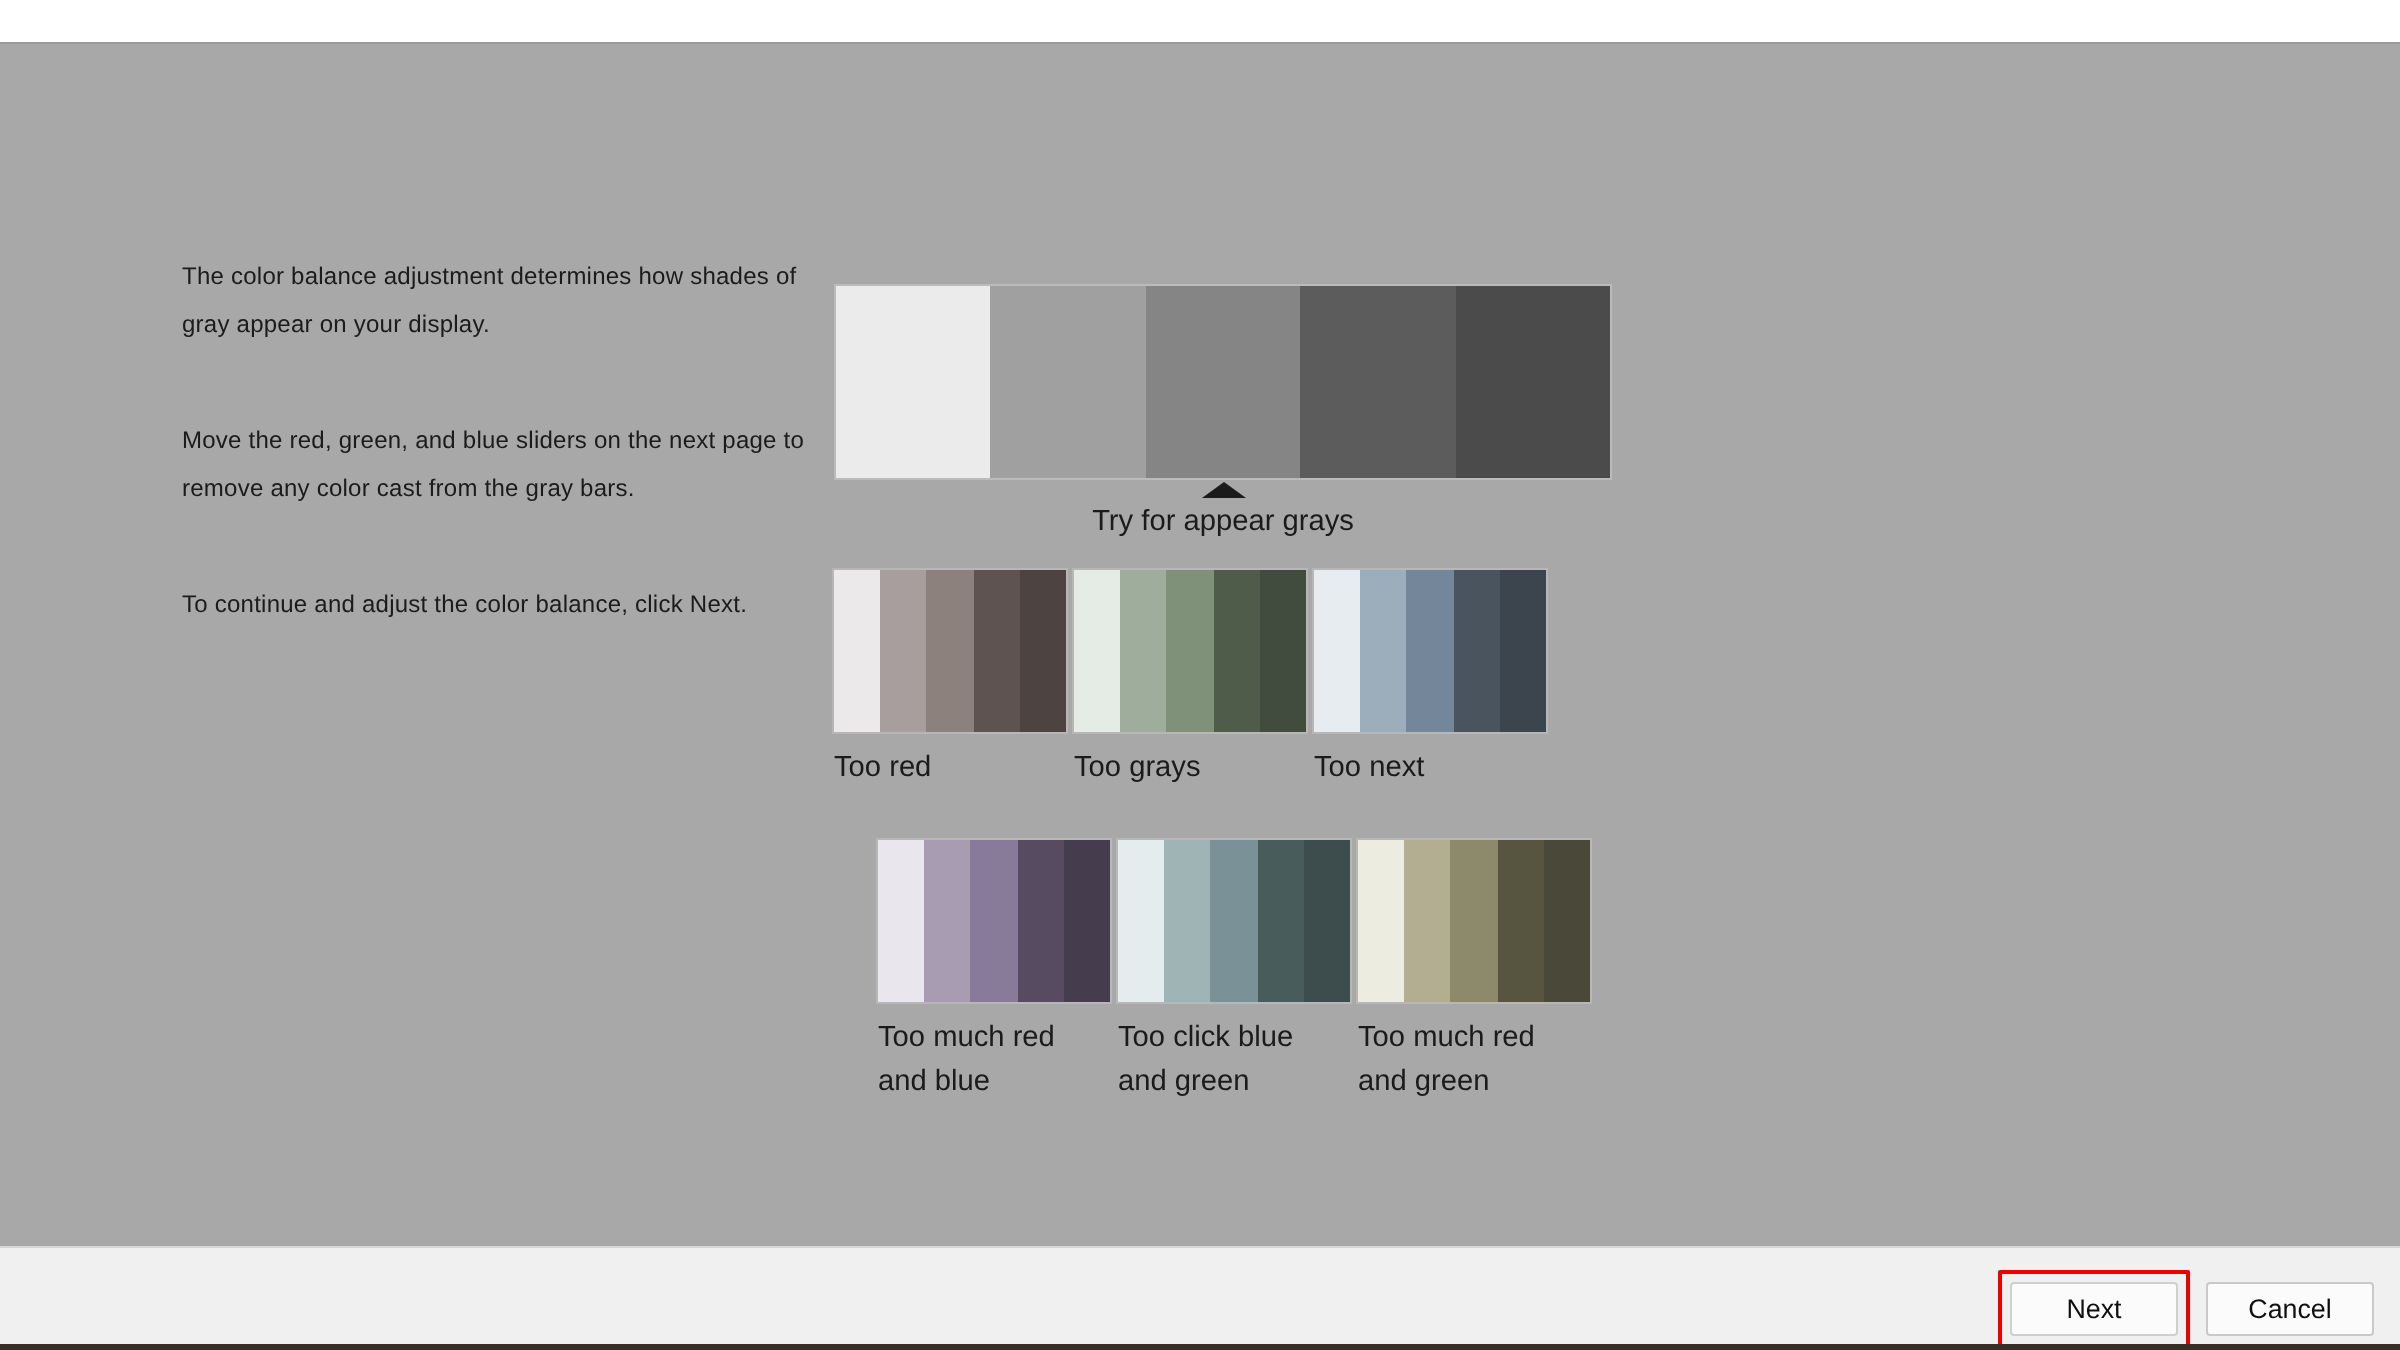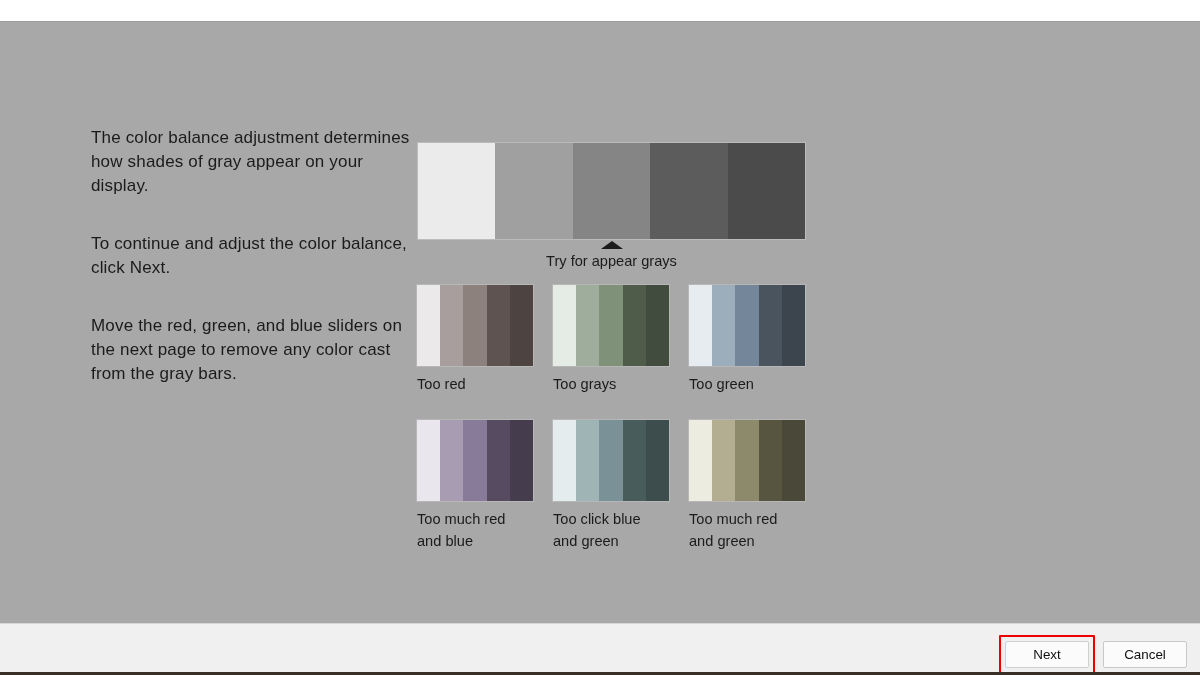--- a/index.html
+++ b/index.html
@@ -68,7 +68,7 @@
   }
   .para {
     color: #1b1b1b;
-    font-size: 17px;
+    font-size: 12px;
     line-height: 24px;
     margin: 0 0 34px 0;
     letter-spacing: 0.01em;

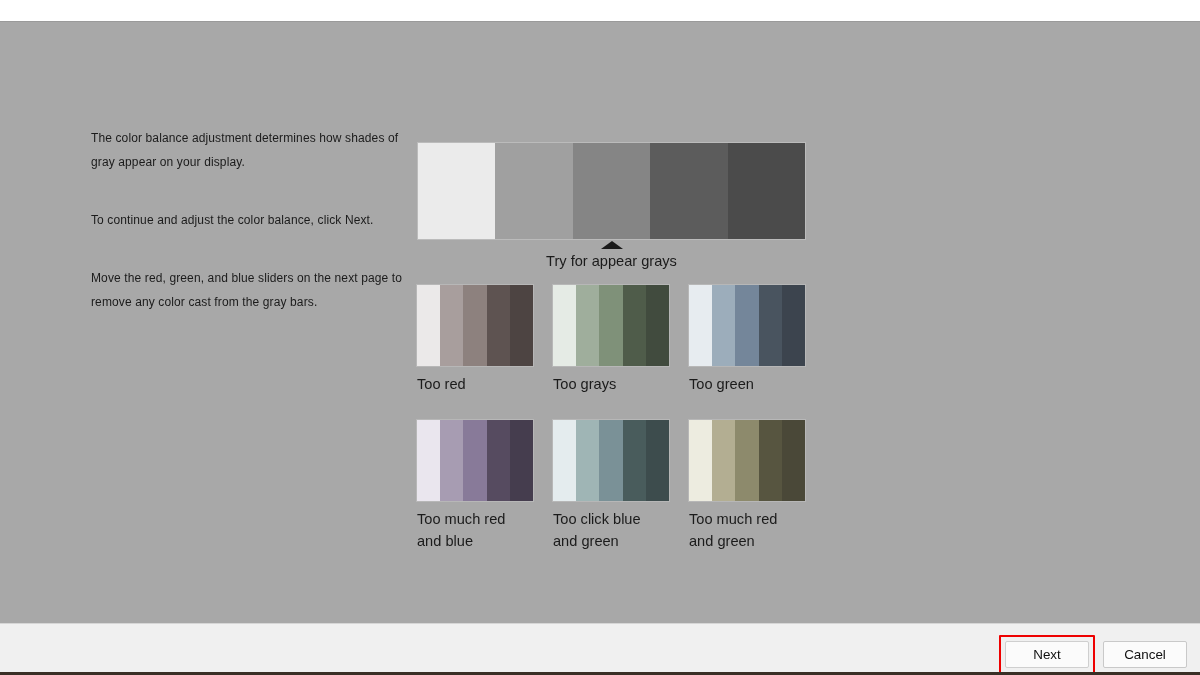--- a/index.html
+++ b/index.html
@@ -206,8 +206,8 @@
 
       <div class="instructions">
         <p class="para">The color balance adjustment determines how shades of gray appear on your display.</p>
+        <p class="para">Move the red, green, and blue sliders on the next page to remove any color cast from the gray bars.</p>
         <p class="para">To continue and adjust the color balance, click Next.</p>
-        <p class="para">Move the red, green, and blue sliders on the next page to remove any color cast from the gray bars.</p>
       </div>
 
       <div class="main-strip-wrap">

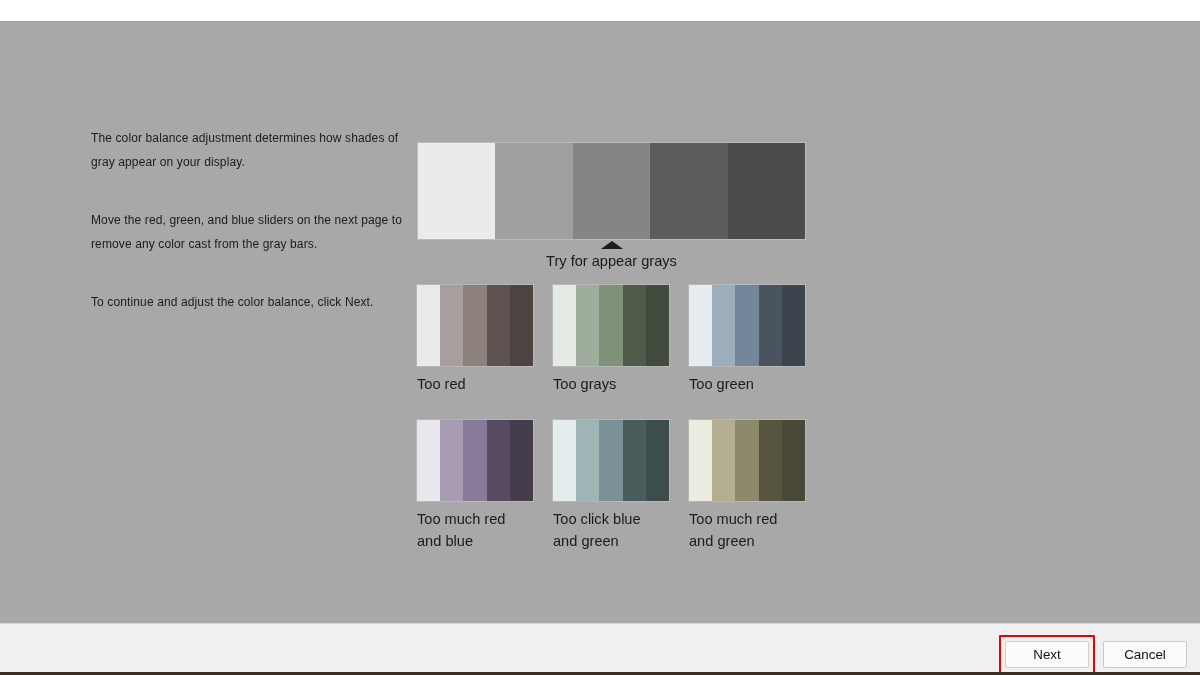--- a/index.html
+++ b/index.html
@@ -122,7 +122,7 @@
   }
   .sample-row {
     display: flex;
-    gap: 20px;
+    gap: 4px;
     margin-bottom: 25px;
   }
   .sample-row:last-child { margin-bottom: 0; }

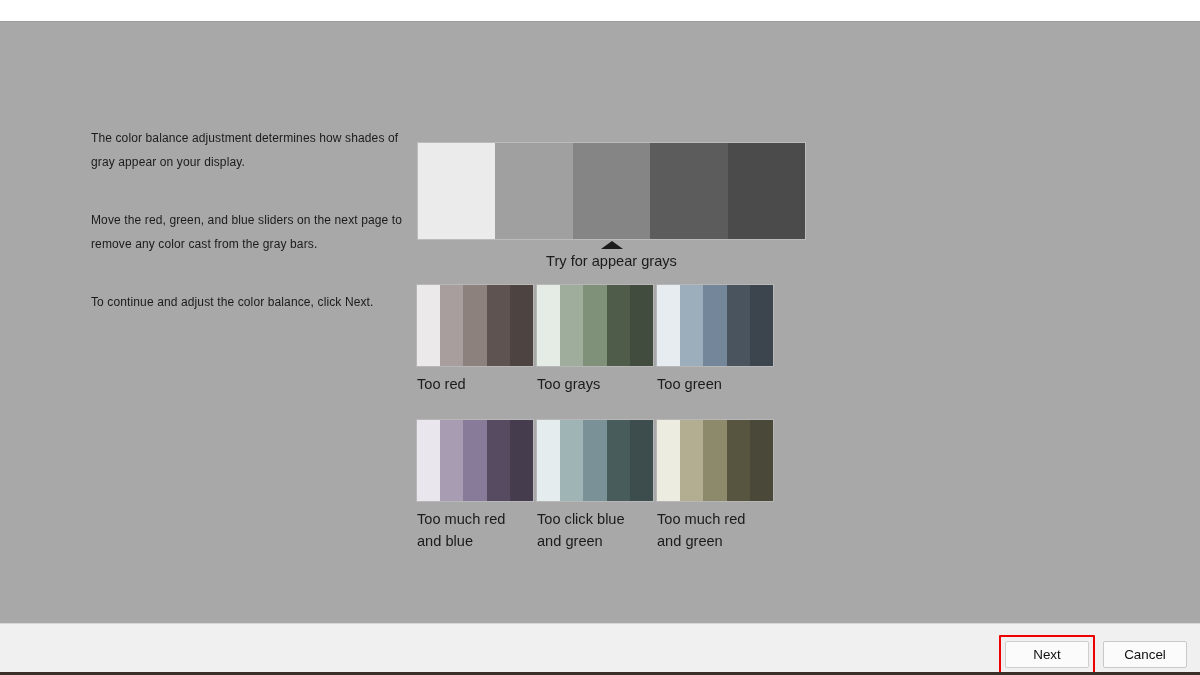--- a/index.html
+++ b/index.html
@@ -255,7 +255,7 @@
                 <div class="seg" style="background: rgb(73, 84, 95);"></div>
                 <div class="seg" style="background: rgb(60, 68, 78);"></div>
               </div>
-              <div class="sample-caption">Too green</div>
+              <div class="sample-caption">Too next</div>
             </div>
           </div>
           <div class="sample-row">

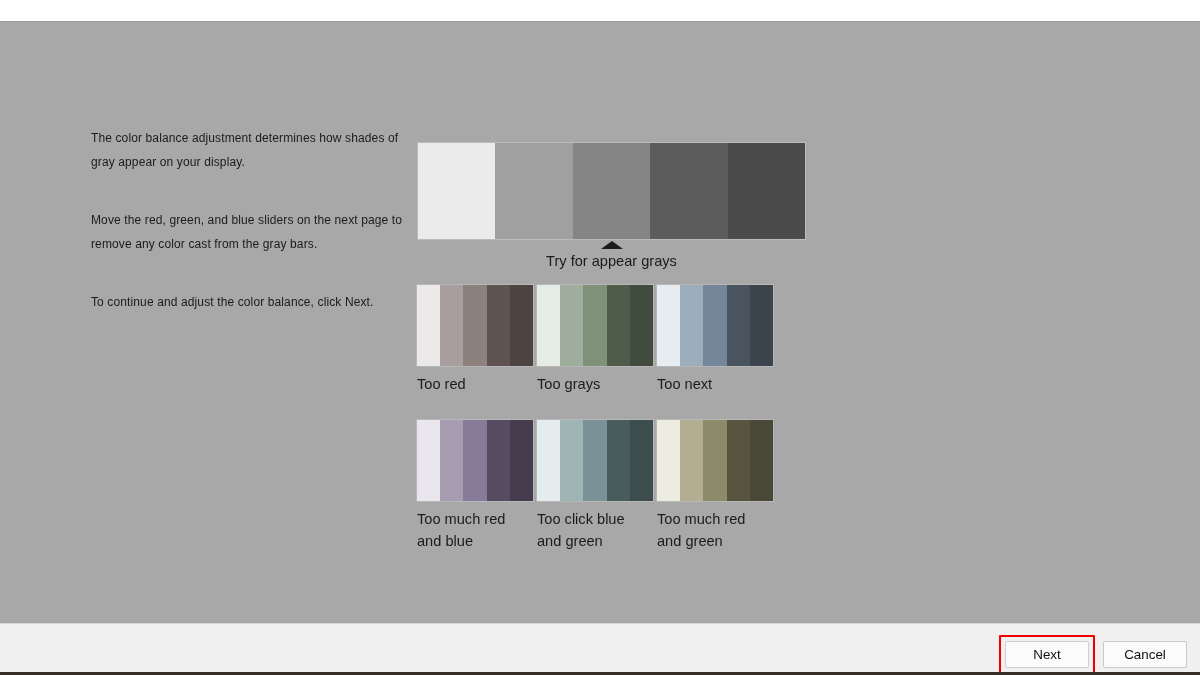--- a/index.html
+++ b/index.html
@@ -125,7 +125,7 @@
     gap: 4px;
     margin-bottom: 25px;
   }
-  .sample-row:last-child { margin-bottom: 0; }
+  .sample-row:last-child { margin-bottom: 0; justify-content: center; }
   .sample {
     width: 116px;
   }

